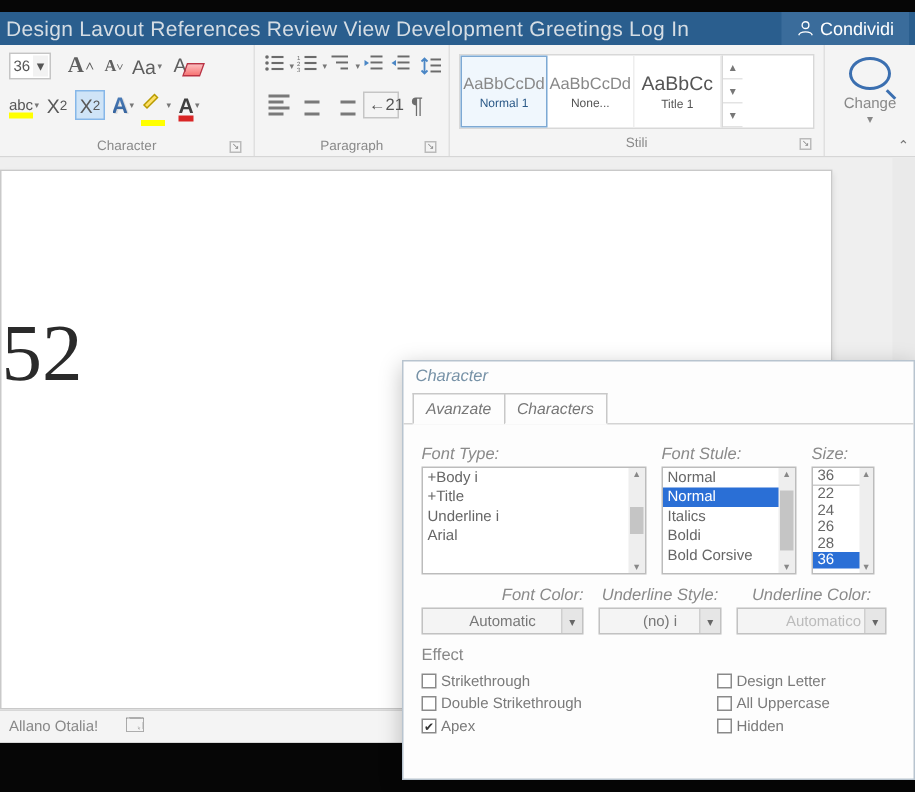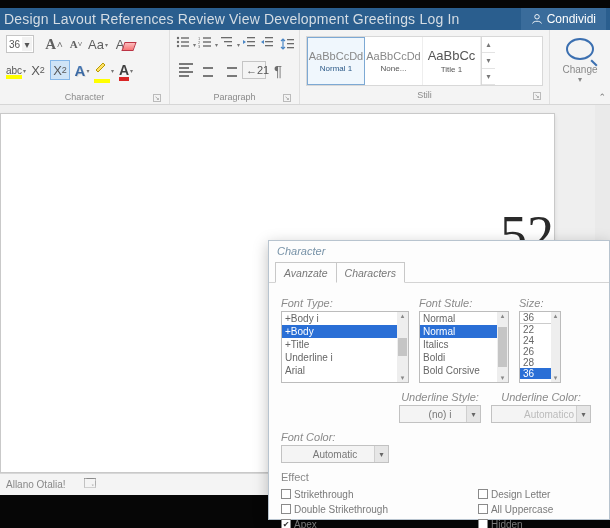--- a/index.html
+++ b/index.html
@@ -68,7 +68,7 @@
   
   .doc-area { height: 390px; background: #efefef; position:relative; overflow:hidden; }
   .page { position:absolute; left:0; top:8px; width:555px; height:360px; background:#fff; border:1px solid #c9c9c9; box-shadow: 0 2px 4px rgba(0,0,0,0.1); }
-  .page-content { padding: 90px 0 0 0; text-align:right; }
+  .page-content { padding: 90px 0 0 0; text-align:left; }
   .doc-text { font-size: 54px; font-family: Georgia, "Times New Roman", serif; color:#2a2a2a; font-weight:400; }
   .vscroll { position:absolute; right:0; top:0; bottom:0; width:15px; background:#eaeaea; }
   

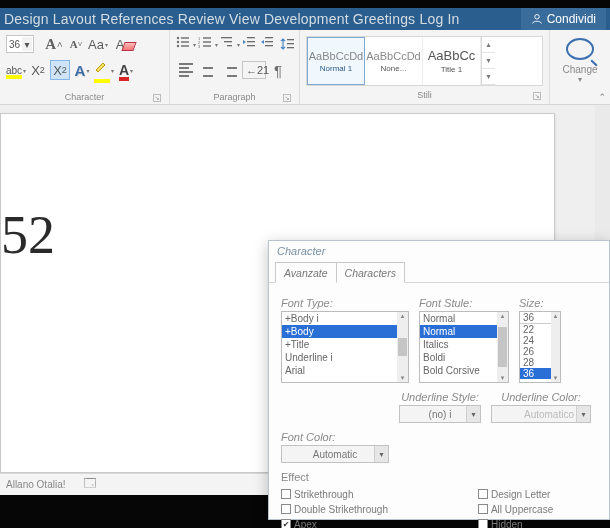--- a/index.html
+++ b/index.html
@@ -322,7 +322,7 @@
   </div>
   <div class="dlg-body">
     <div class="dlg-row">
-      <div class="dlg-col" style="width:128px;">
+      <div class="dlg-col" style="width:150px;">
         <div class="lbl">Font Type:</div>
         <div class="listbox">
           <div class="top-val">+Body i</div>

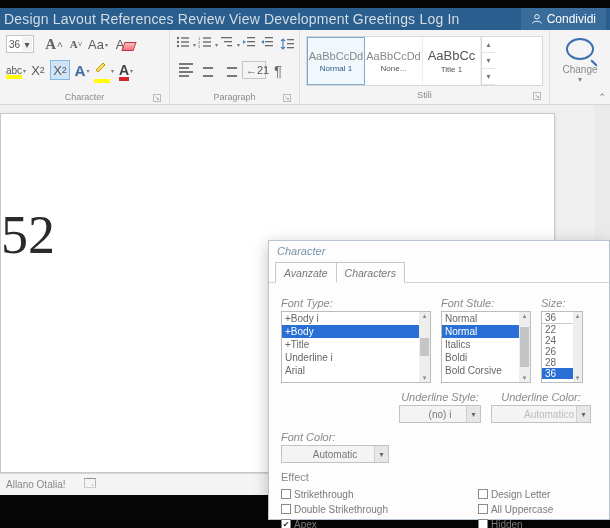--- a/index.html
+++ b/index.html
@@ -326,7 +326,6 @@
         <div class="lbl">Font Type:</div>
         <div class="listbox">
           <div class="top-val">+Body i</div>
-          <div class="item sel">+Body</div>
           <div class="item">+Title</div>
           <div class="item">Underline i</div>
           <div class="item">Arial</div>

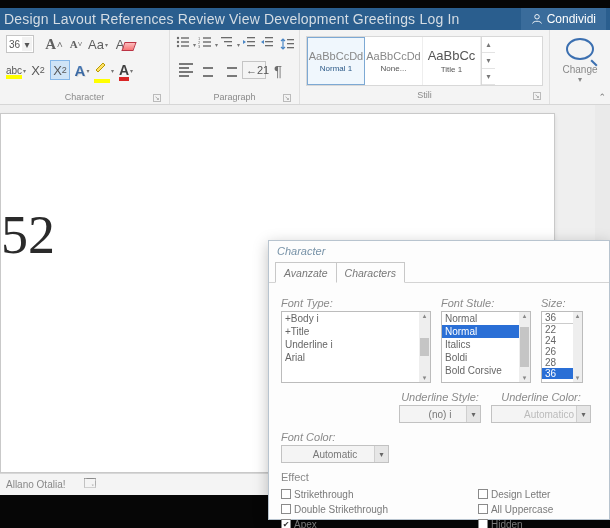--- a/index.html
+++ b/index.html
@@ -370,7 +370,7 @@
 
     <div class="dlg-row">
       <div class="dlg-col" style="width:108px;">
-        <div class="lbl" style="text-align:left;margin-top:40px;">Font Color:</div>
+        <div class="lbl" style="text-align:right;">Font Color:</div>
         <div class="combo">
             <span>Automatic</span>
             <span class="dd">▾</span>

